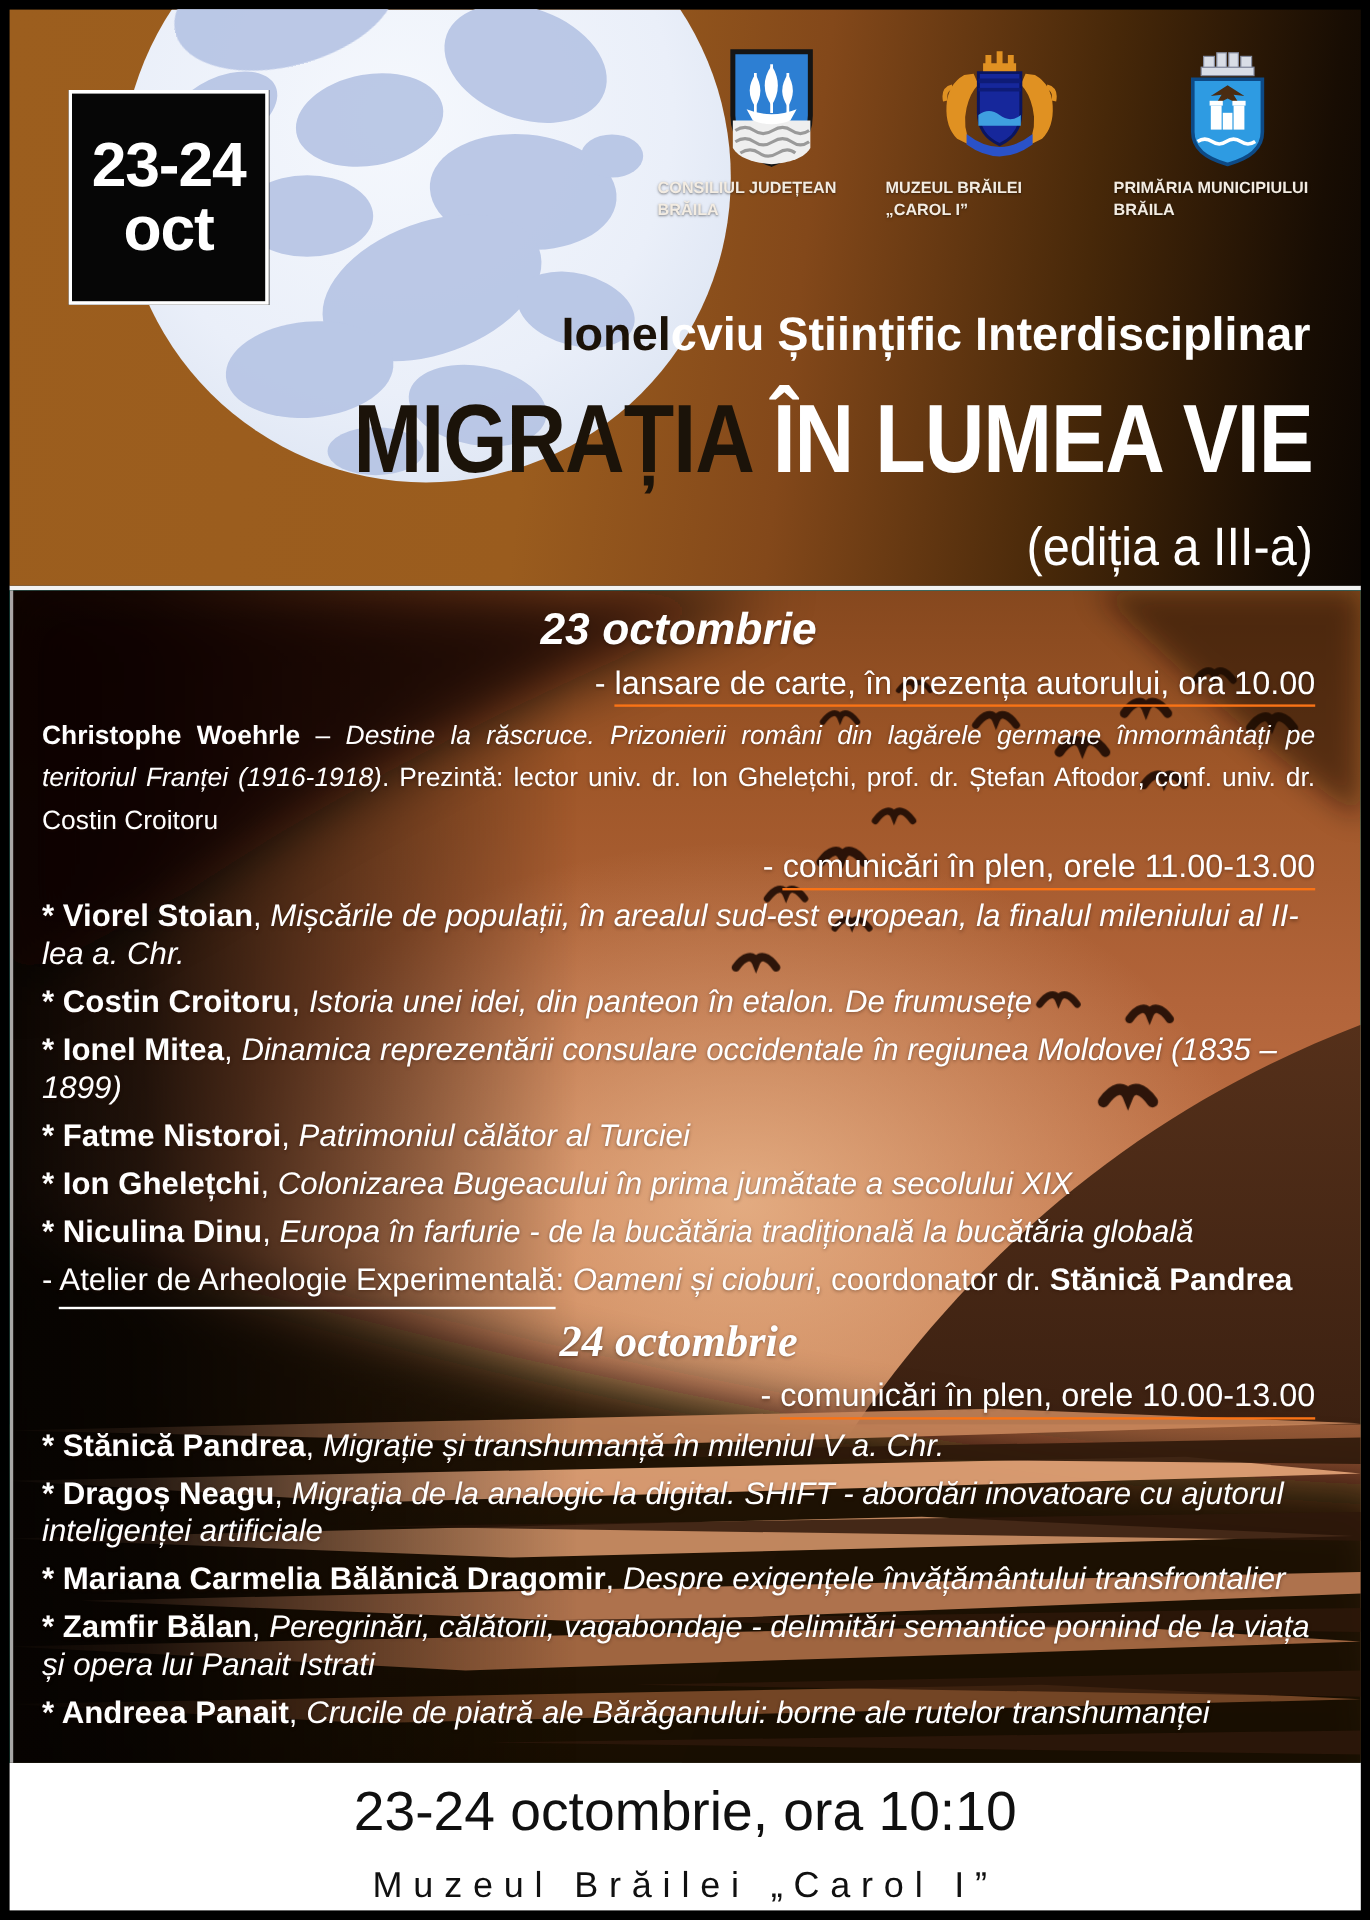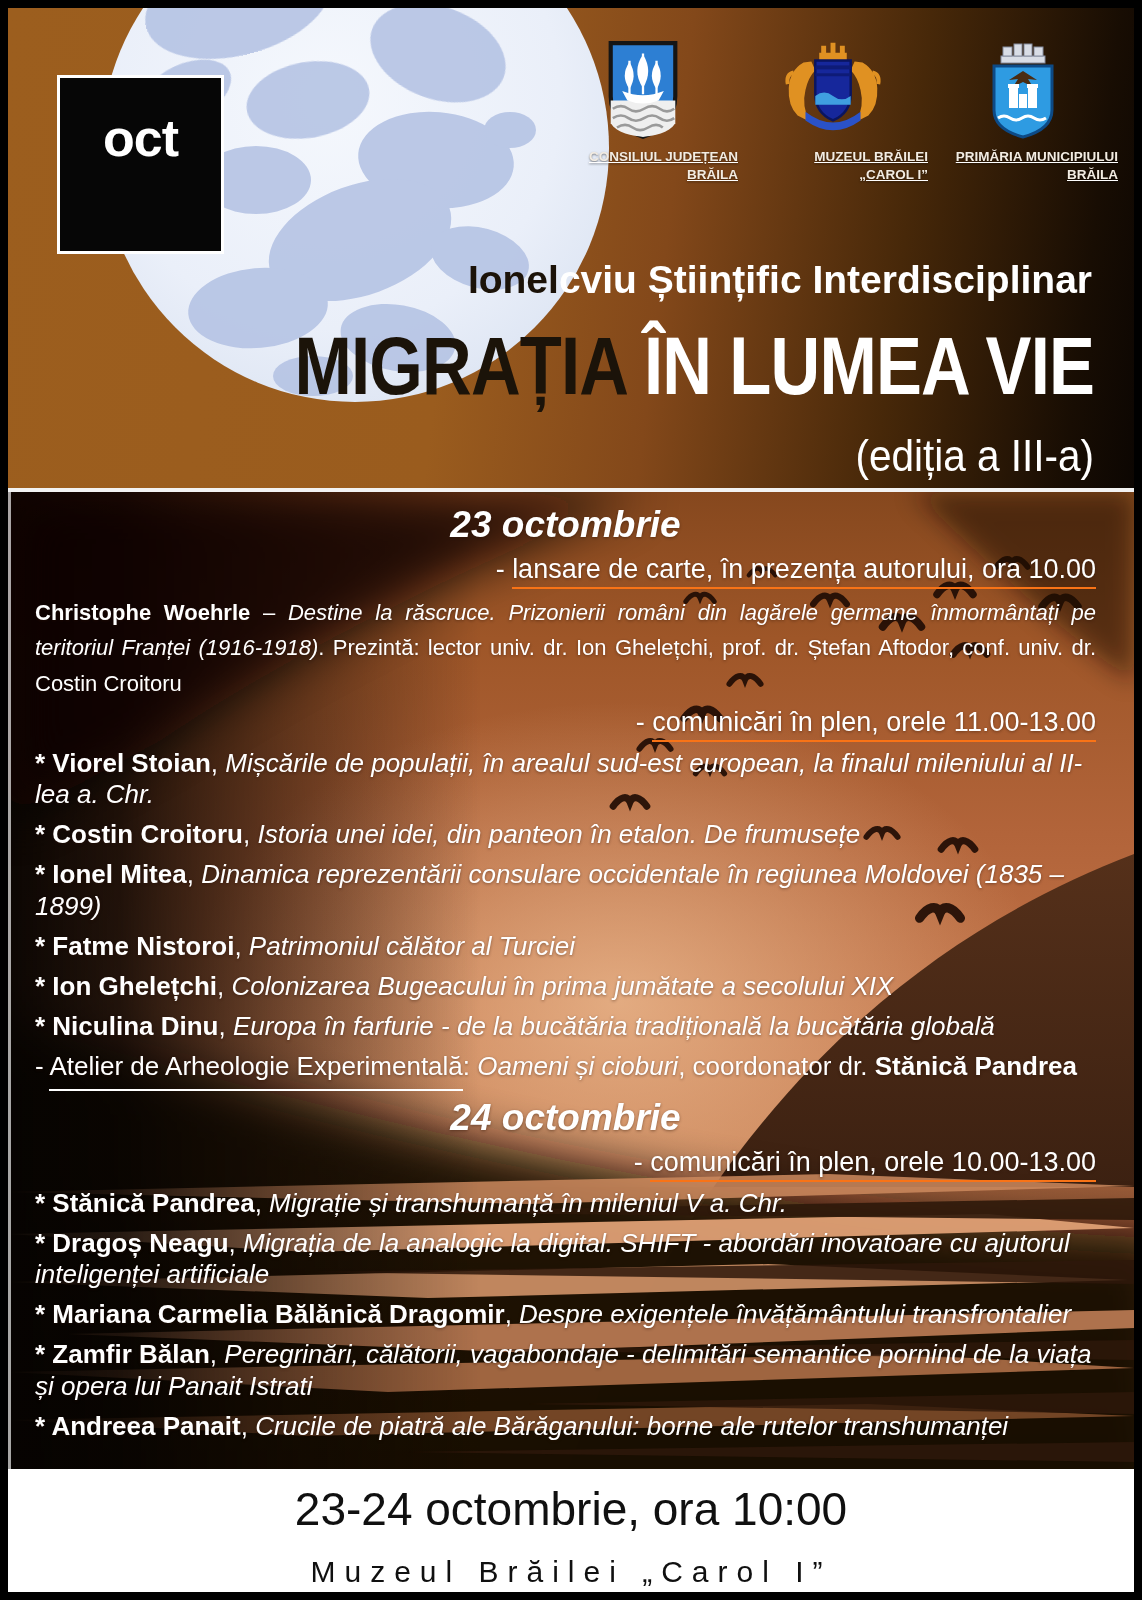--- a/index.html
+++ b/index.html
@@ -96,6 +96,7 @@
     </svg>
 
     <div class="date-badge">
+      <div>23-24</div>
       <div>oct</div>
     </div>
 

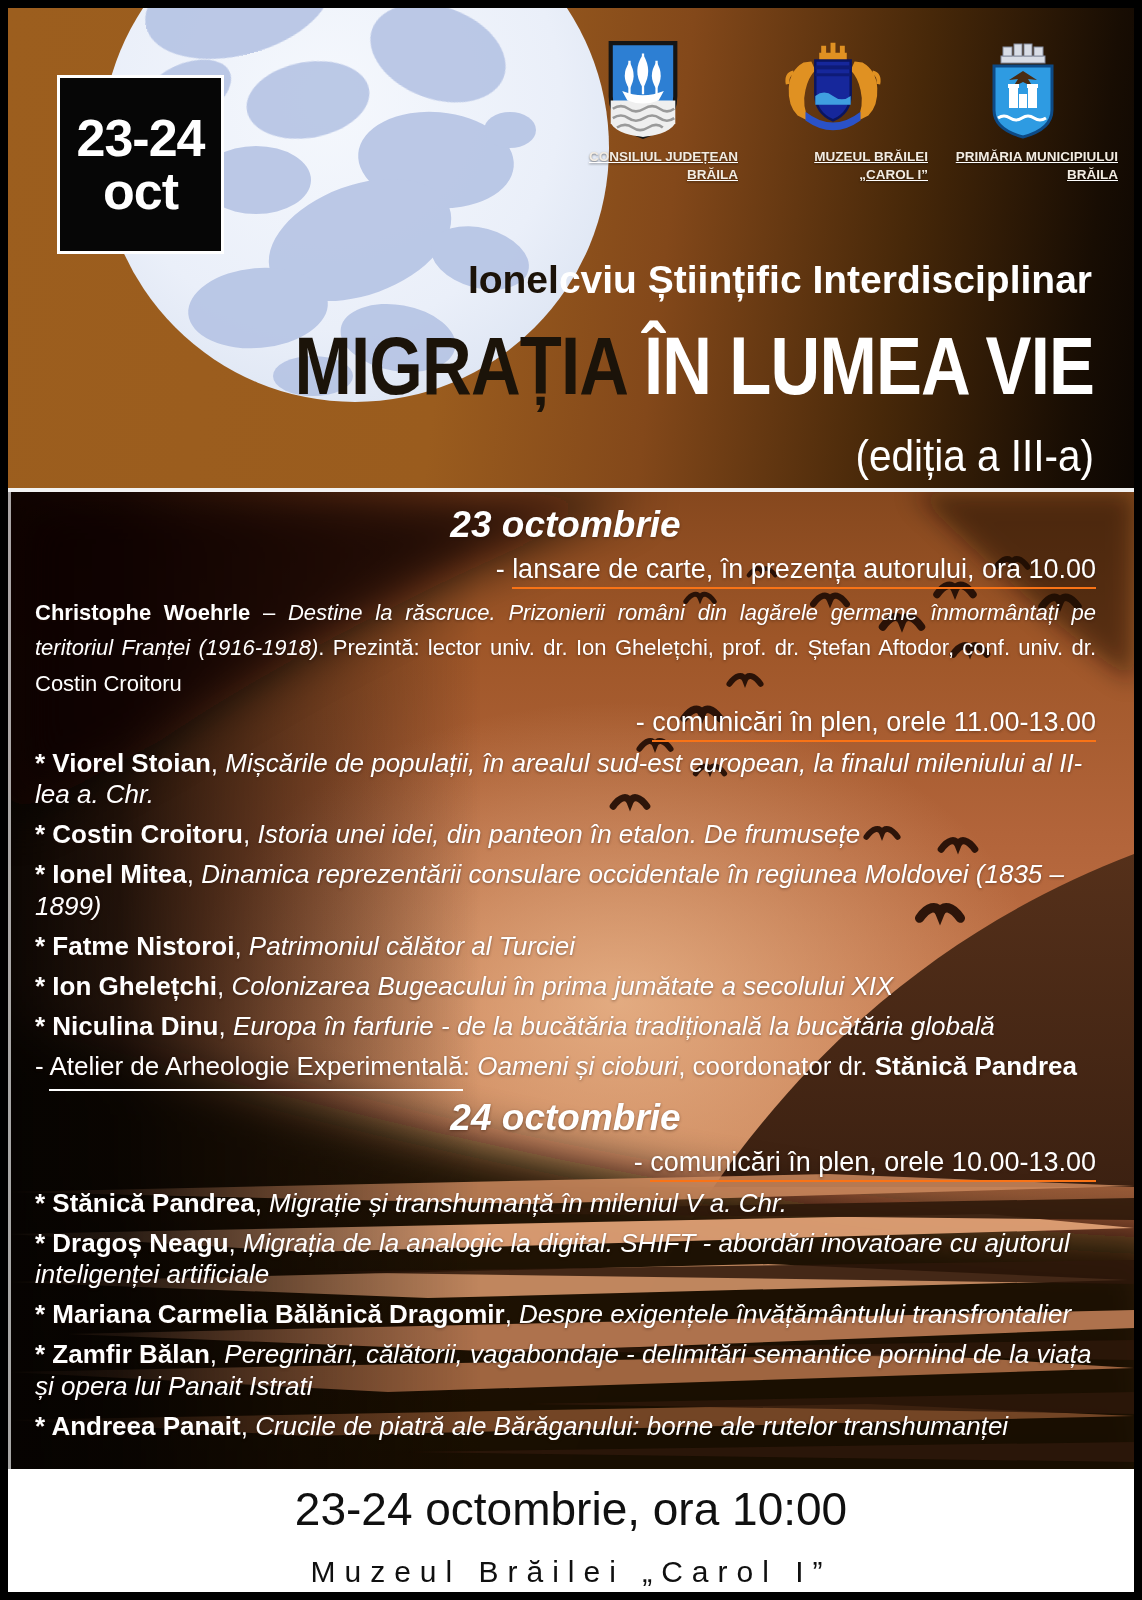--- a/index.html
+++ b/index.html
@@ -22,7 +22,7 @@
     padding-top:34px;font-size:52px;letter-spacing:-1px;color:#fff;
   }
   .logos{position:absolute;top:30px;right:16px;display:flex;}
-  .logo{width:190px;text-align:right;text-decoration:underline;}
+  .logo{width:190px;text-align:left;}
   .logo .crest{height:102px;display:flex;align-items:flex-end;justify-content:center;}
   .logo .lbl{margin-top:8px;font-size:13.5px;font-weight:700;line-height:1.3;color:#f3ece2;text-shadow:0 1px 2px rgba(0,0,0,.5);}
   .subtitle{

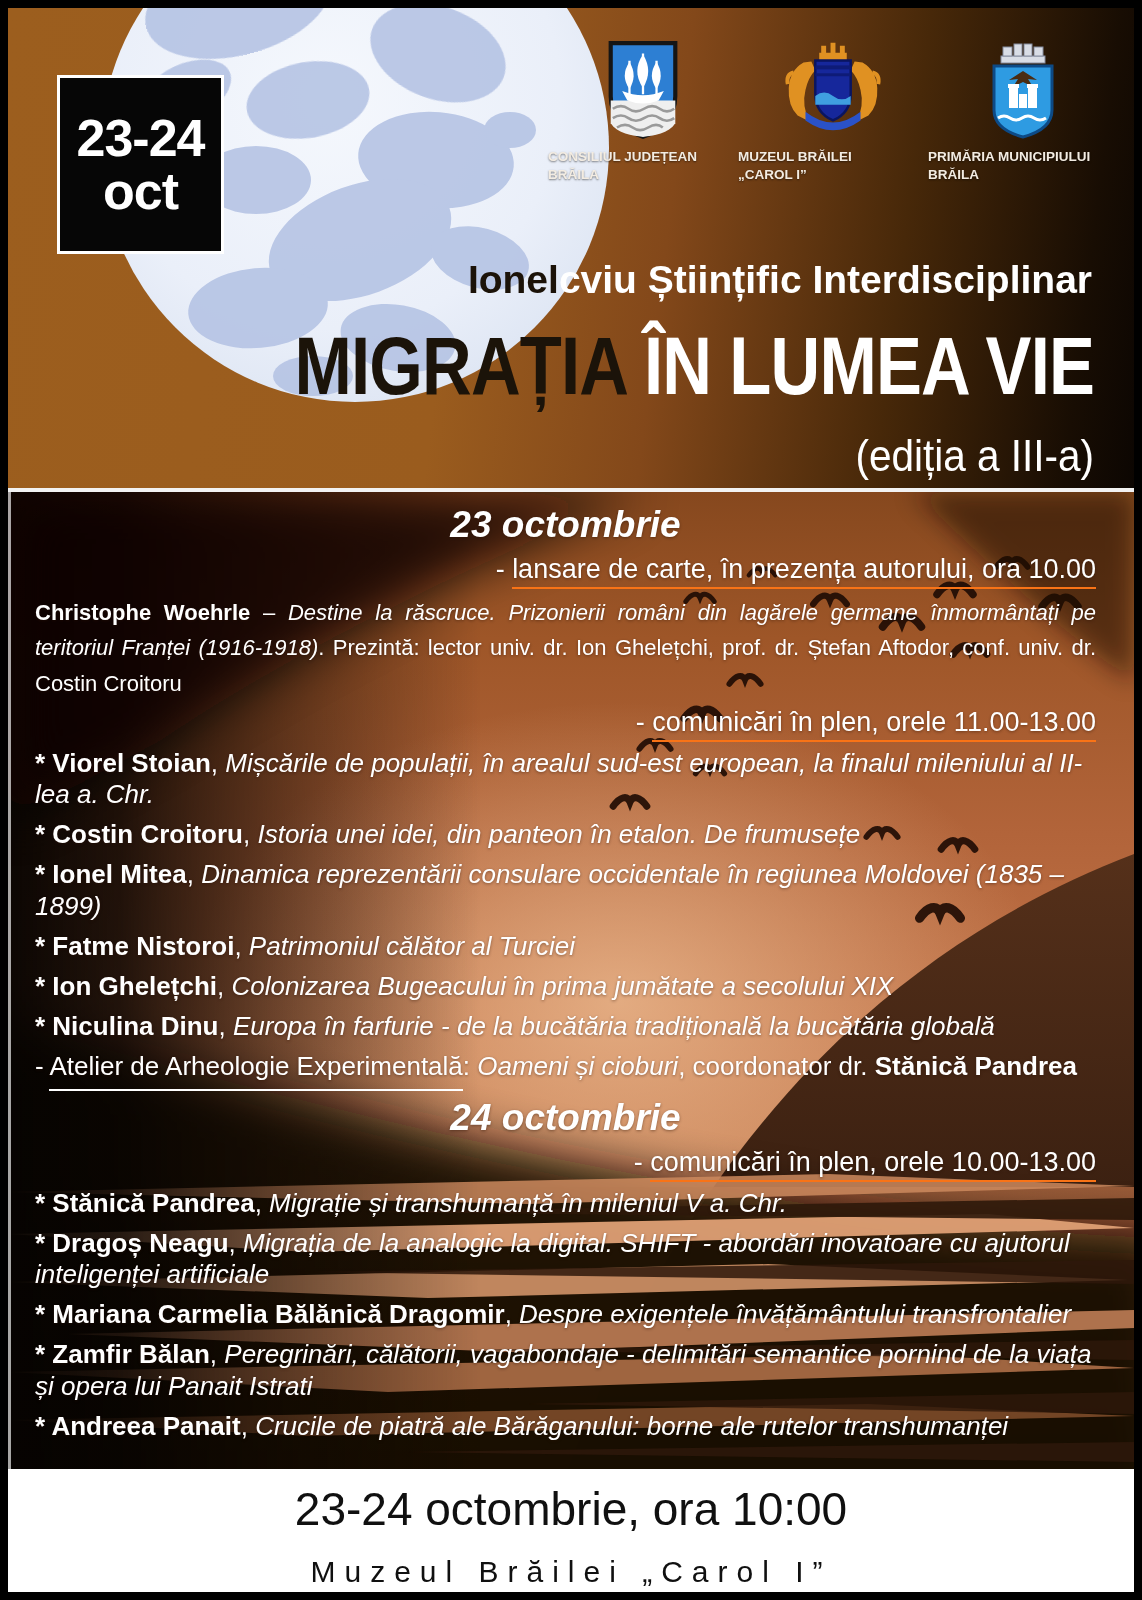--- a/index.html
+++ b/index.html
@@ -55,7 +55,7 @@
   .talk{font-size:26px;line-height:1.2;margin:0 0 9px;}
   .talk i{font-style:italic;font-weight:400;}
   .talk .u{border-bottom:2px solid #fff;padding-bottom:8px;}
-  .day2-block h2.day{margin-top:14px;}
+  .day2-block h2.day{margin-top:14px;font-family:Liberation Serif, serif;}
   
   .footer{height:123px;background:#fff;color:#101010;text-align:center;text-shadow:none;}
   .f1{font-size:46px;padding-top:13px;letter-spacing:0;}

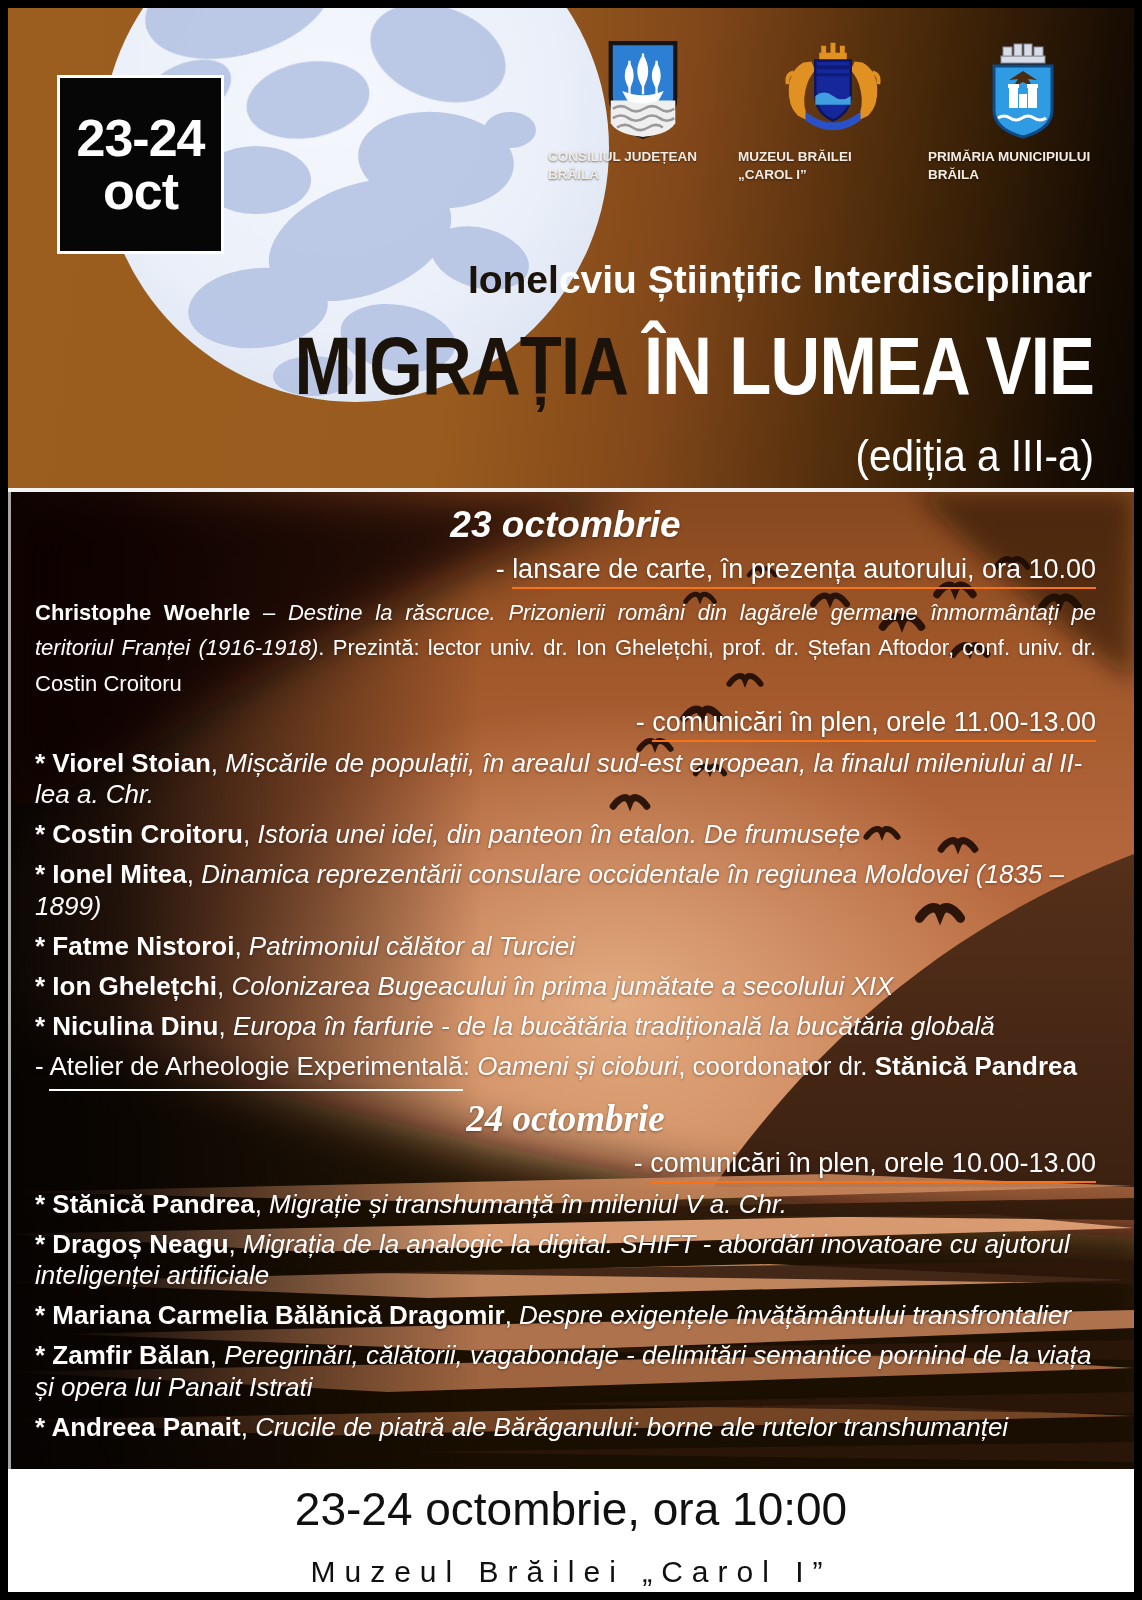--- a/index.html
+++ b/index.html
@@ -296,7 +296,7 @@
   </div>
 
   <div class="footer">
-    <div class="f1">23-24 octombrie, ora 10:00</div>
+    <div class="f1">23-24 octombrie, ora 10:10</div>
     <div class="f2">Muzeul Brăilei „Carol I”</div>
   </div>
 </div>

